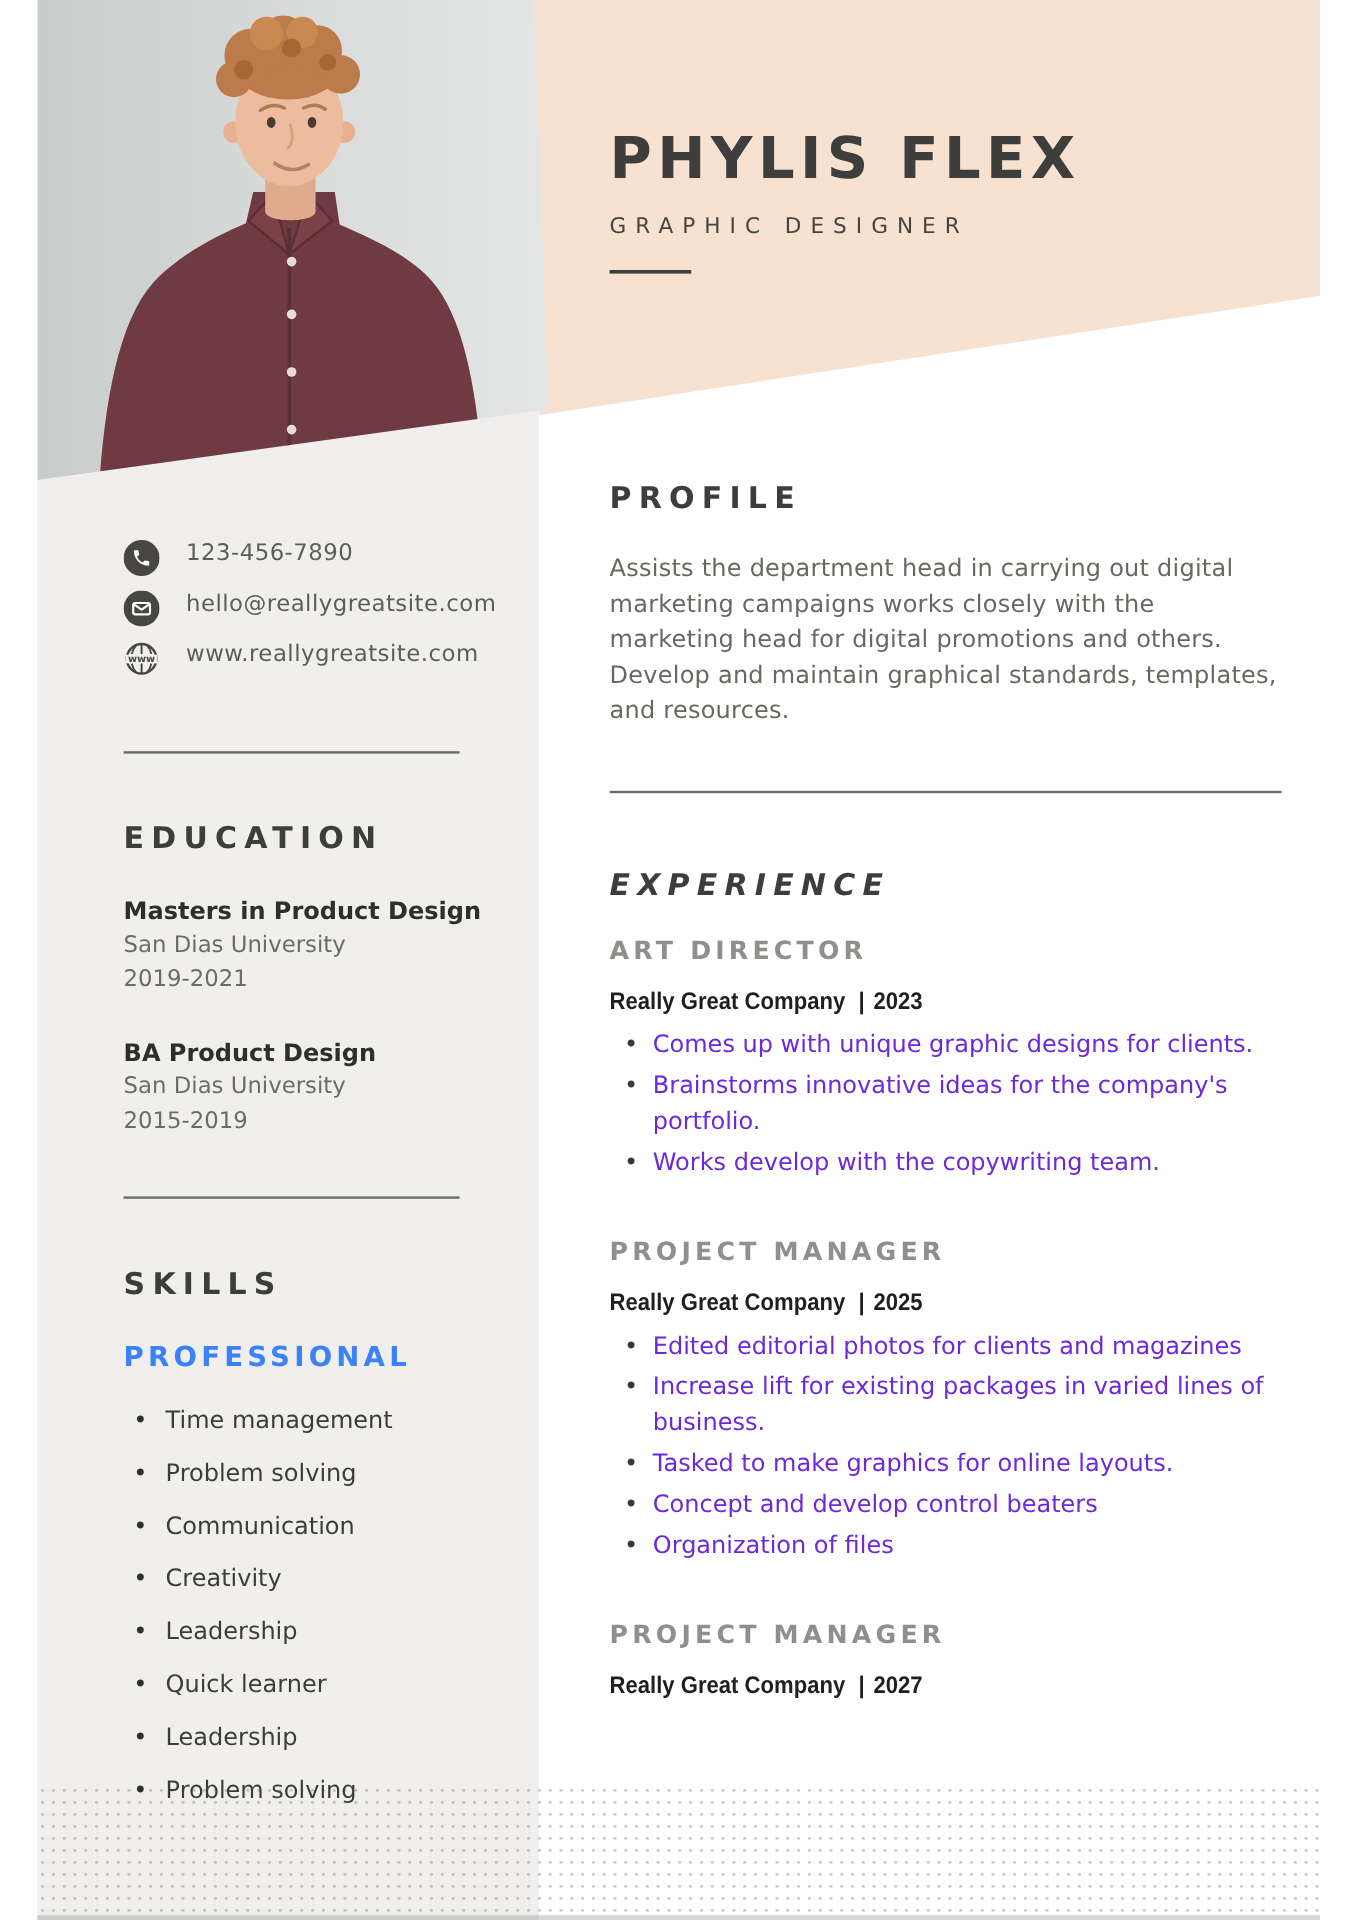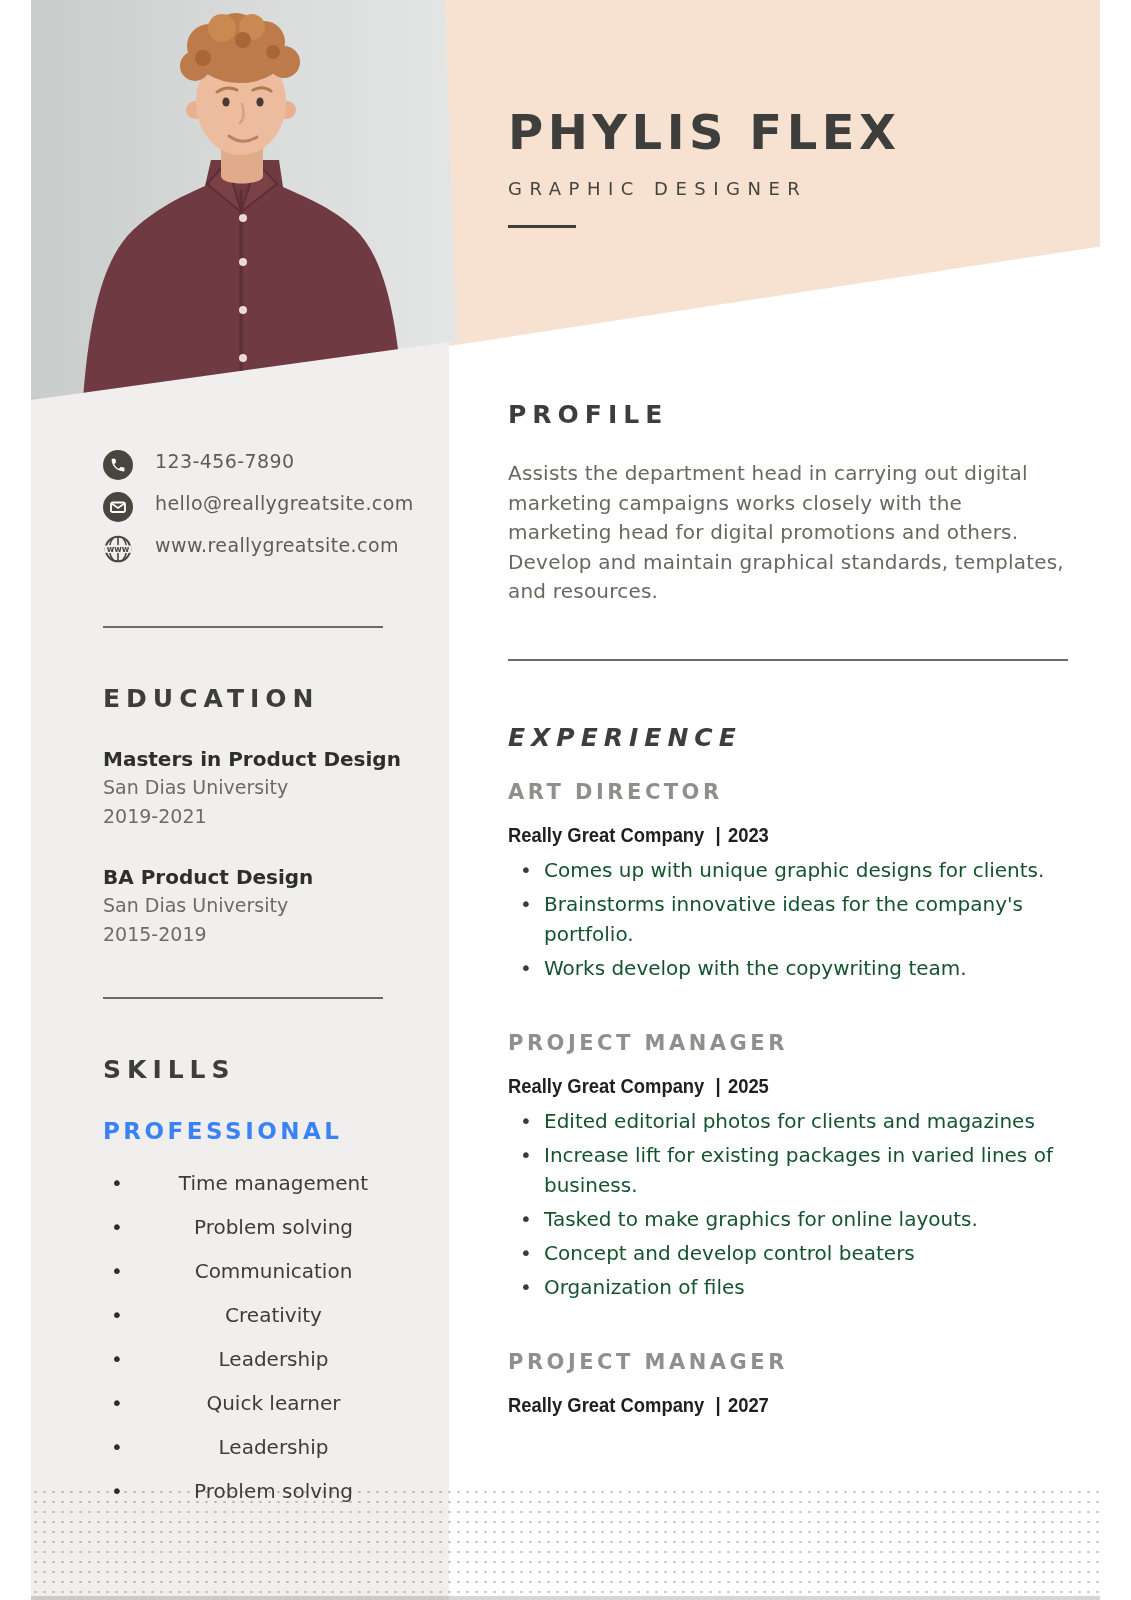--- a/index.html
+++ b/index.html
@@ -60,7 +60,7 @@
   }
   .company-line .sep { margin-left:12px; margin-right:8px; }
   .job ul, .job-first ul { list-style:none; margin:8px 0 0 0; padding:0; }
-  .job li, .job-first li { position:relative; padding-left:36px; font-size:20px; color:#14532d; line-height:30px; margin-bottom:4px; }
+  .job li, .job-first li { position:relative; padding-left:36px; font-size:20px; color:#6d28d9; line-height:30px; margin-bottom:4px; }
   .job li::before, .job-first li::before { content:"\2022"; position:absolute; left:12px; top:0; color:#3a3a38; }
 
   .dots-band {

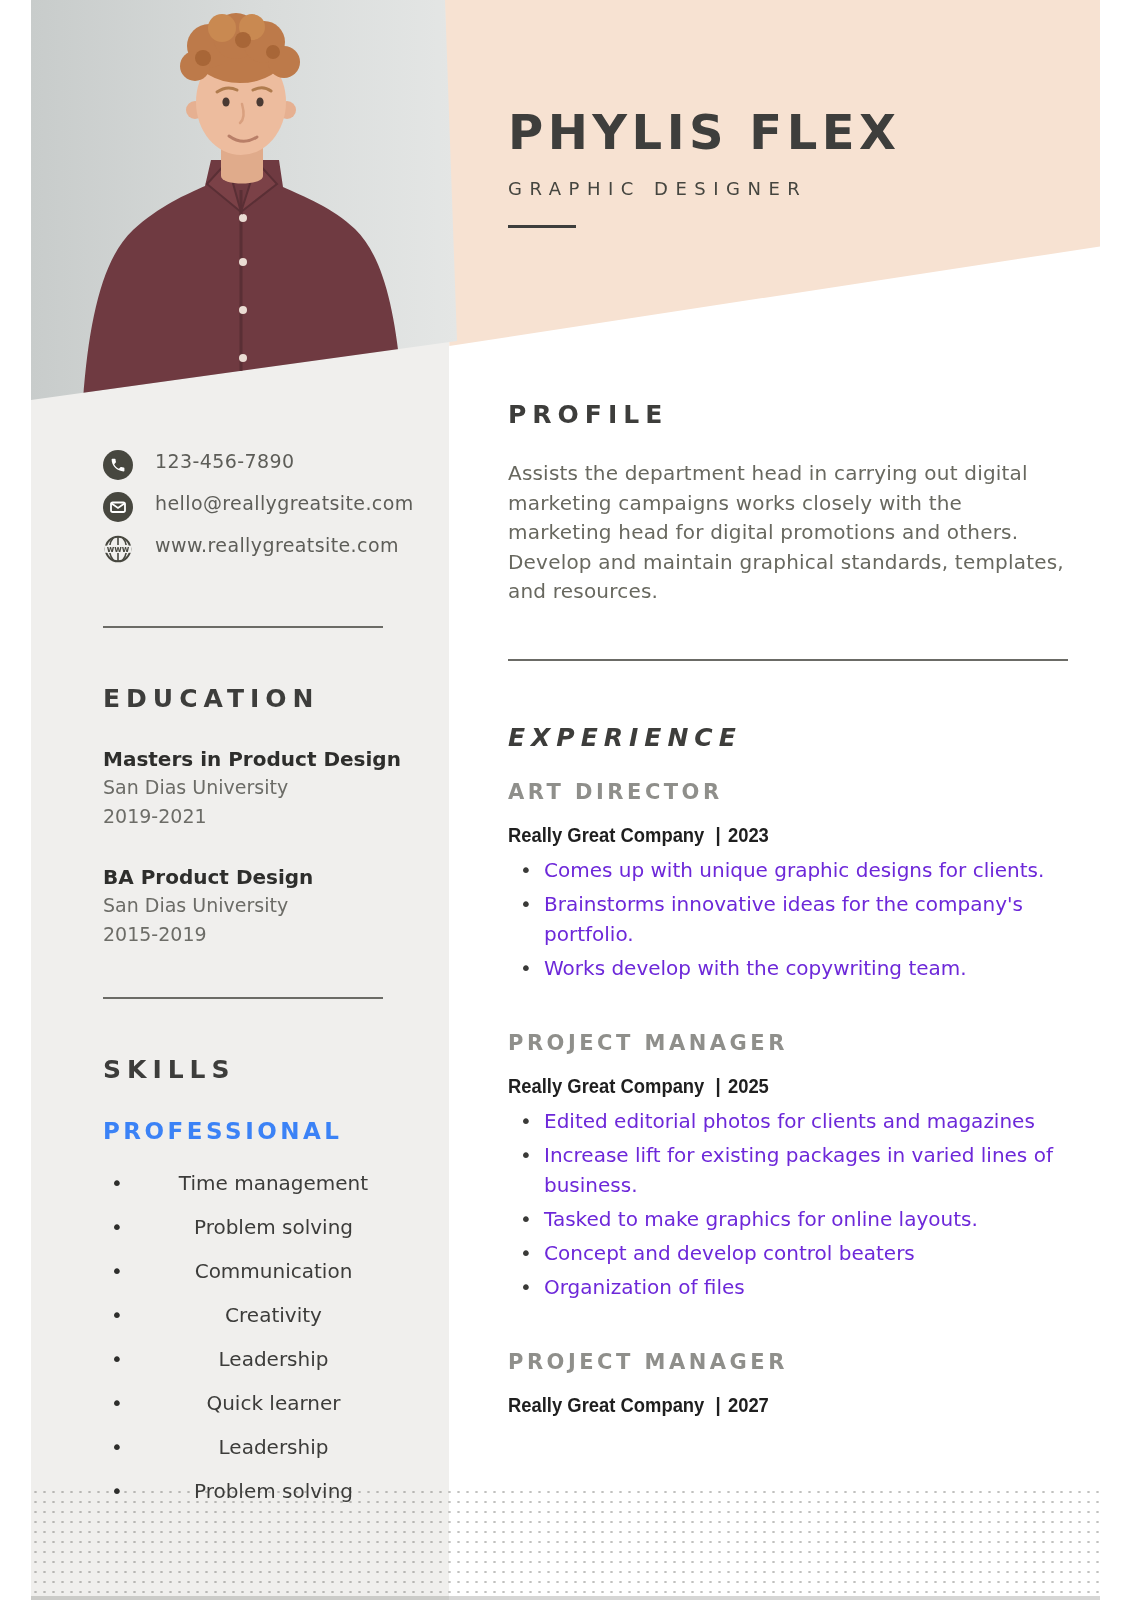--- a/index.html
+++ b/index.html
@@ -42,7 +42,7 @@
   .skills-heading { margin-top:56px; }
   .subheading { font-size:23px; font-weight:bold; letter-spacing:3.5px; color:#3b82f6; white-space:nowrap; }
   .skills-sub { margin-top:34px; }
-  ul.skills { list-style:none; margin:26px 0 0 0; padding:0;text-align:center; }
+  ul.skills { list-style:none; margin:26px 0 0 0; padding:0; }
   ul.skills li { position:relative; padding-left:35px; font-size:20px; color:#3c3c3a; line-height:26px; margin-bottom:18px; }
   ul.skills li::before { content:"\2022"; position:absolute; left:8px; top:0; color:#2e2e2c; }
 

